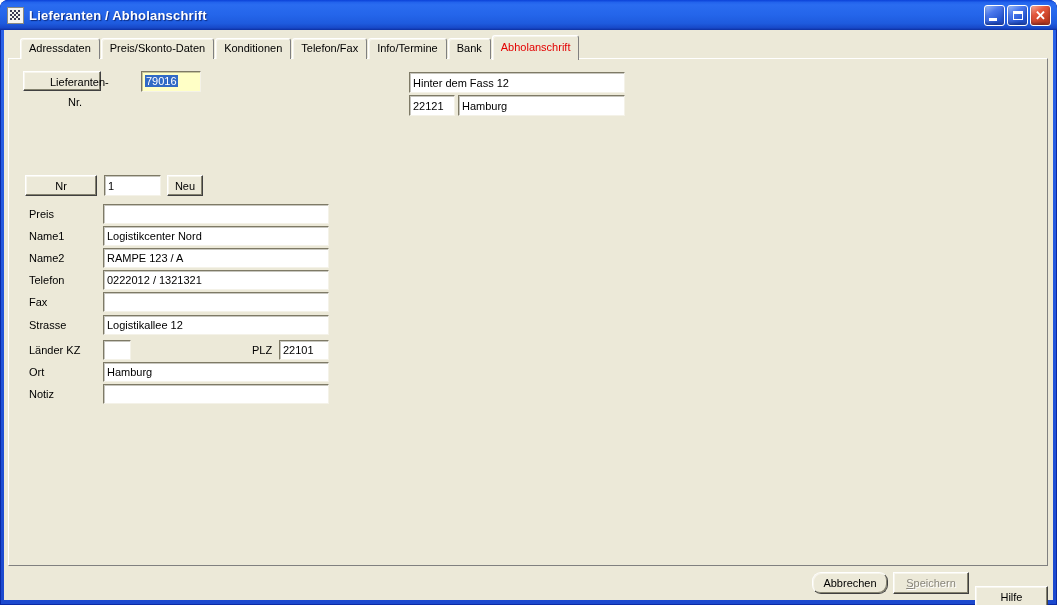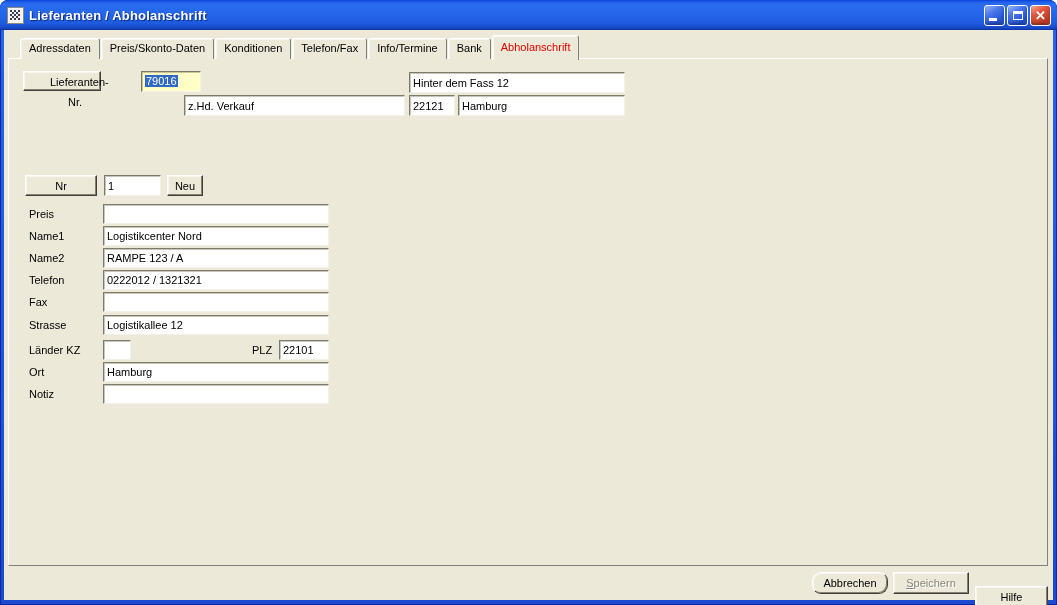--- a/index.html
+++ b/index.html
@@ -152,7 +152,6 @@
         <span class="sel-text">79016</span>
       </div>
       <input class="field" style="left: 400px; top: 13px; width: 216px;" value="Hinter dem Fass 12">
-      <input class="field" style="left: 175px; top: 36px; width: 221px;" value="z.Hd. Verkauf">
       <input class="field" style="left: 400px; top: 36px; width: 46px;" value="22121">
       <input class="field" style="left: 449px; top: 36px; width: 167px;" value="Hamburg">
 

